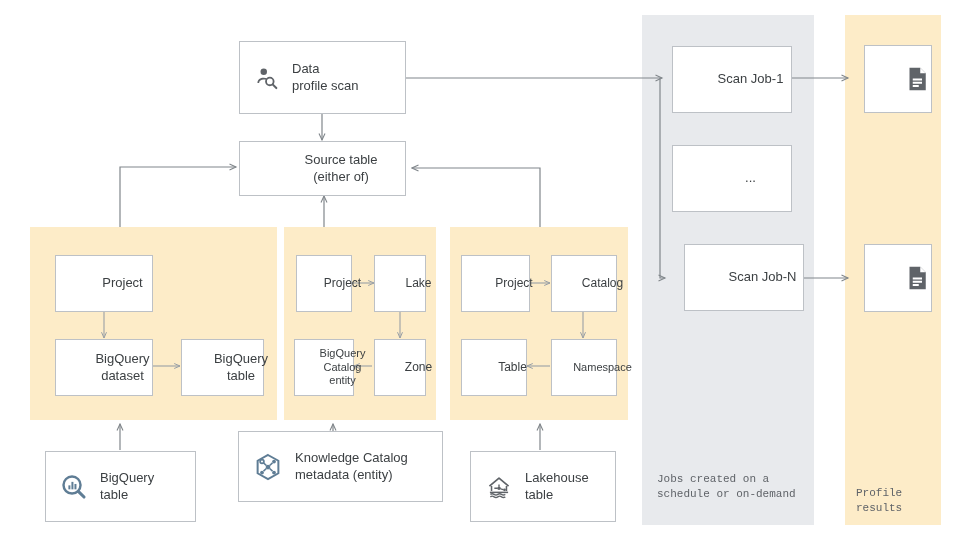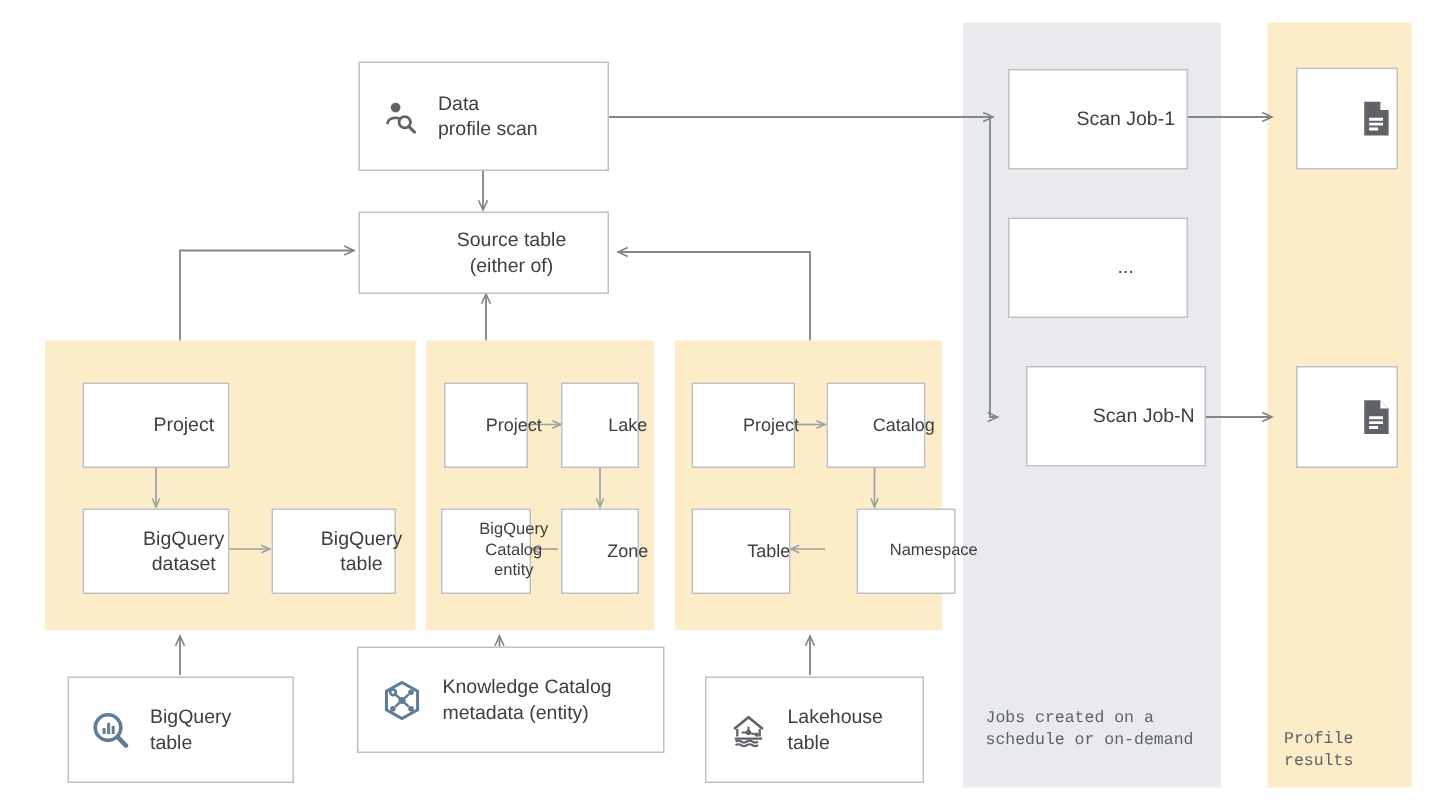--- a/index.html
+++ b/index.html
@@ -176,7 +176,7 @@
   <div class="node small" style="left:461px; top:339px; width:66px; height:57px;">
     <span class="lbl">Table</span>
   </div>
-  <div class="node tiny" style="left:551px; top:339px; width:66px; height:57px;margin-left:20px;">
+  <div class="node tiny" style="left:551px; top:339px; width:66px; height:57px;">
     <span class="lbl">Namespace</span>
   </div>
 

